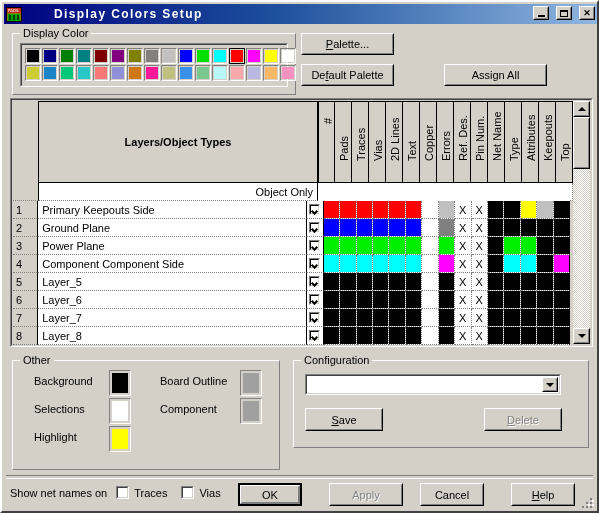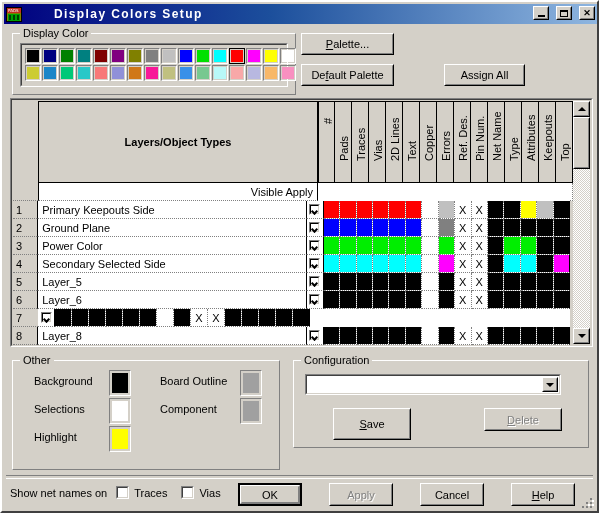--- a/index.html
+++ b/index.html
@@ -337,7 +337,7 @@
     <div class="bi"></div>
       <span>De<u>f</u>ault Palette</span>
   </div>
-  <div class="btn" style="left:442px;top:62px;width:81px;height:22px;">
+  <div class="btn" style="left:442px;top:62px;width:103px;height:22px;">
     <div class="bi"></div>
       <span>Assign All</span>
   </div>

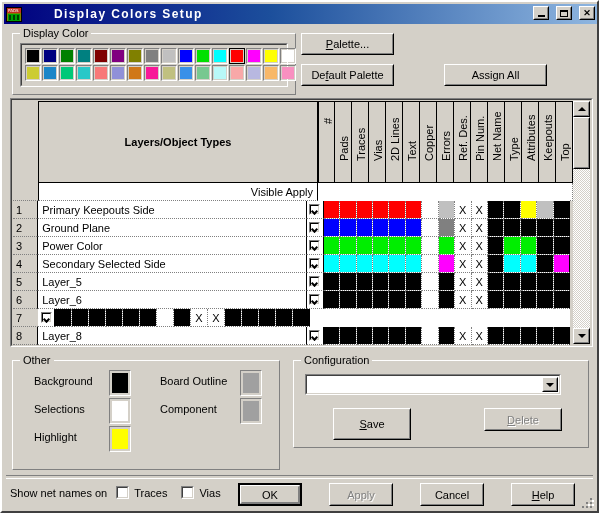--- a/index.html
+++ b/index.html
@@ -470,7 +470,7 @@
     <div class="grid" id="grid">
         <div class="grow hdrrow">
           <div class="num"></div>
-          <div class="nm right">Visible Apply</div>
+          <div class="nm right">Object Only</div>
         </div>
         <div class="grow">
           <div class="num">1</div>

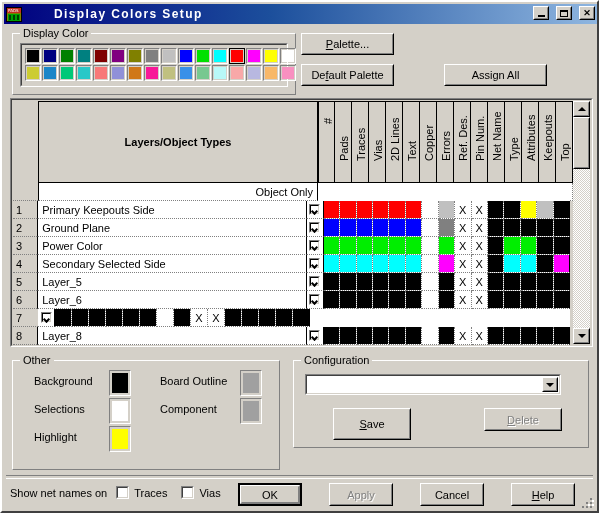--- a/index.html
+++ b/index.html
@@ -574,7 +574,7 @@
         </div>
         <div class="grow">
           <div class="num">3</div>
-          <div class="nm">Power Color</div>
+          <div class="nm">Power Plane</div>
           <div class="cb">
             <div class="ckbox on">
               <i></i>

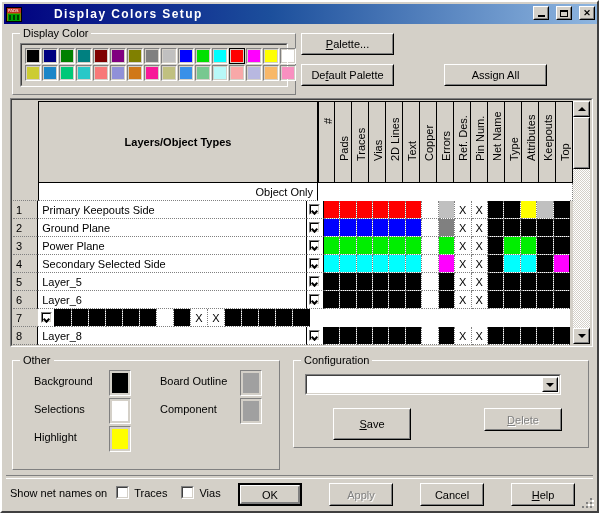--- a/index.html
+++ b/index.html
@@ -624,7 +624,7 @@
         </div>
         <div class="grow">
           <div class="num">4</div>
-          <div class="nm">Secondary Selected Side</div>
+          <div class="nm">Component Component Side</div>
           <div class="cb">
             <div class="ckbox on">
               <i></i>

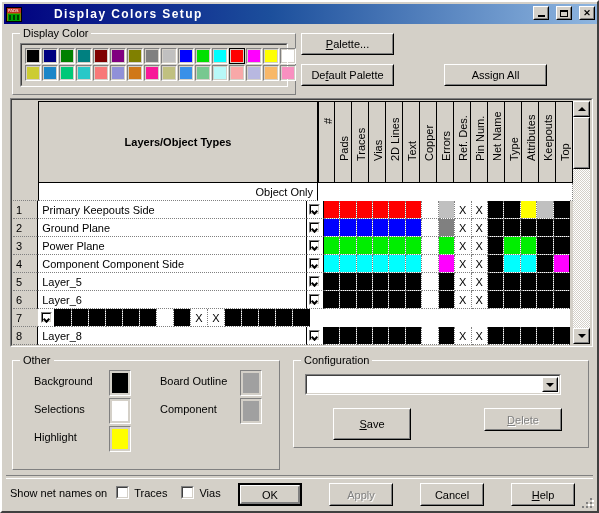--- a/index.html
+++ b/index.html
@@ -774,6 +774,7 @@
         </div>
         <div class="grow">
           <div class="num">7</div>
+          <div class="nm">Layer_7</div>
           <div class="cb">
             <div class="ckbox on">
               <i></i>

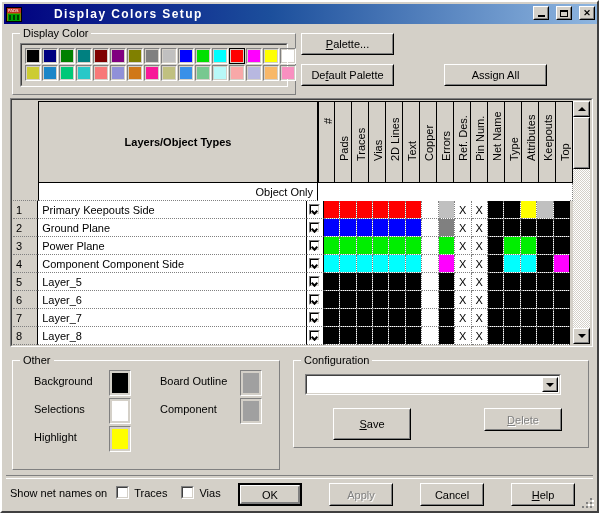--- a/index.html
+++ b/index.html
@@ -933,7 +933,7 @@
         <div class="arw dn"></div>
       </div>
   </div>
-  <div class="btn" style="left:303px;top:406px;width:78px;height:32px;margin-left:28px;">
+  <div class="btn" style="left:303px;top:406px;width:78px;height:23px;">
     <div class="bi"></div>
       <span><u>S</u>ave</span>
   </div>

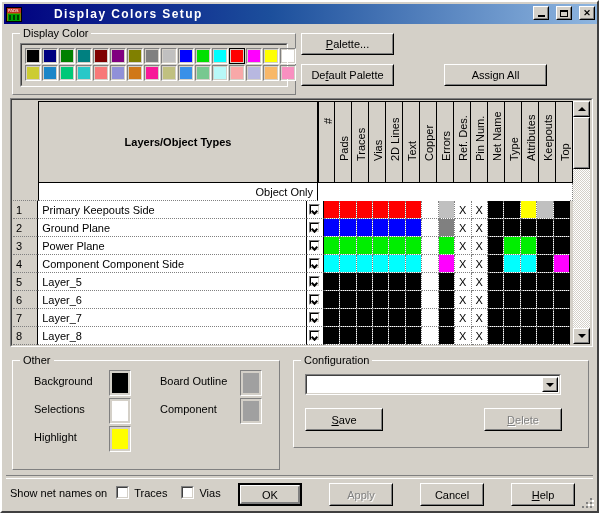--- a/index.html
+++ b/index.html
@@ -971,7 +971,7 @@
       <div class="bi2"></div>
       <span>OK</span>
   </div>
-  <div class="btn dis" style="left:327px;top:481px;width:64px;height:23px;">
+  <div class="btn dis" style="left:327px;top:481px;width:74px;height:23px;">
     <div class="bi"></div>
       <span>Apply</span>
   </div>

